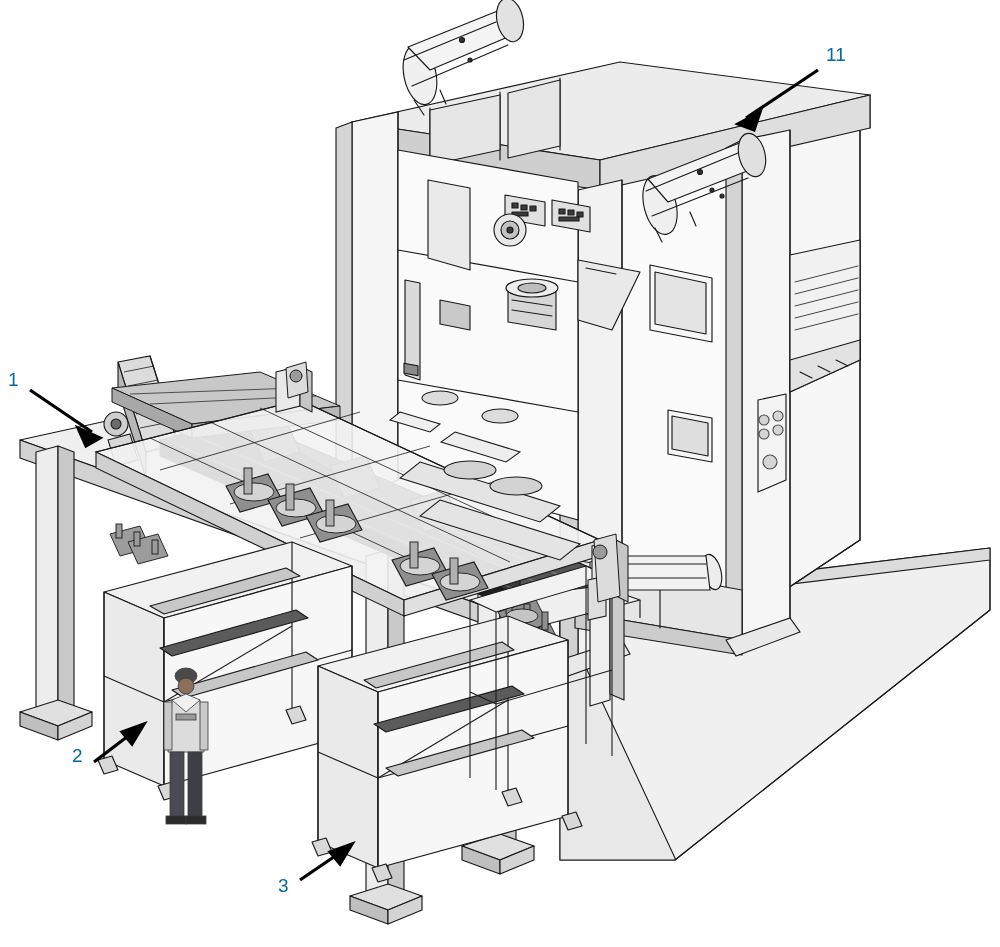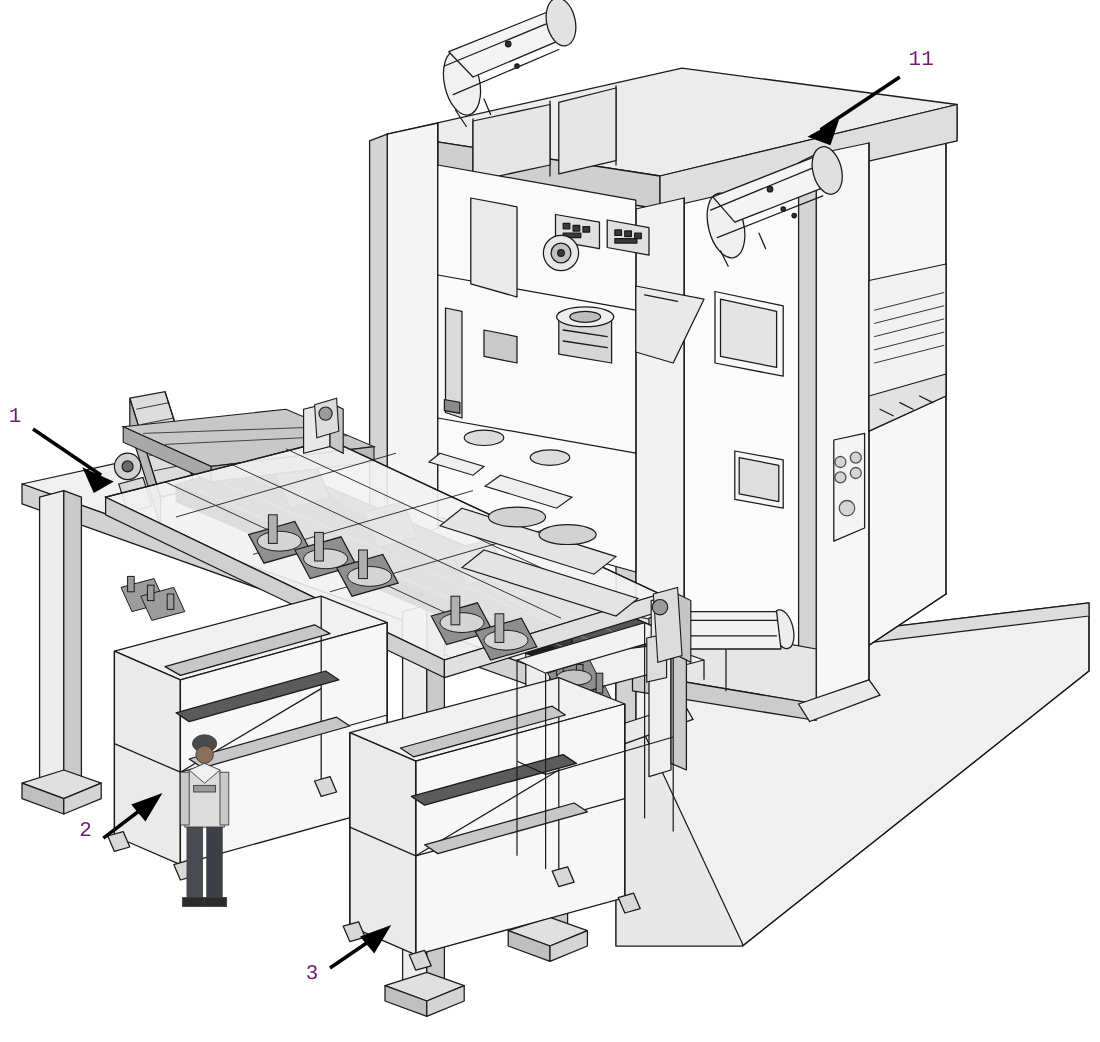--- a/index.html
+++ b/index.html
@@ -26,9 +26,9 @@
   }
   .callout-label {
     position: absolute;
-    font-family: Liberation Mono, monospace;
+    font-family: Liberation Sans, sans-serif;
     font-size: 19px;
-    color: #701a75;
+    color: #0369a1;
     line-height: 1;
     user-select: none;
   }

